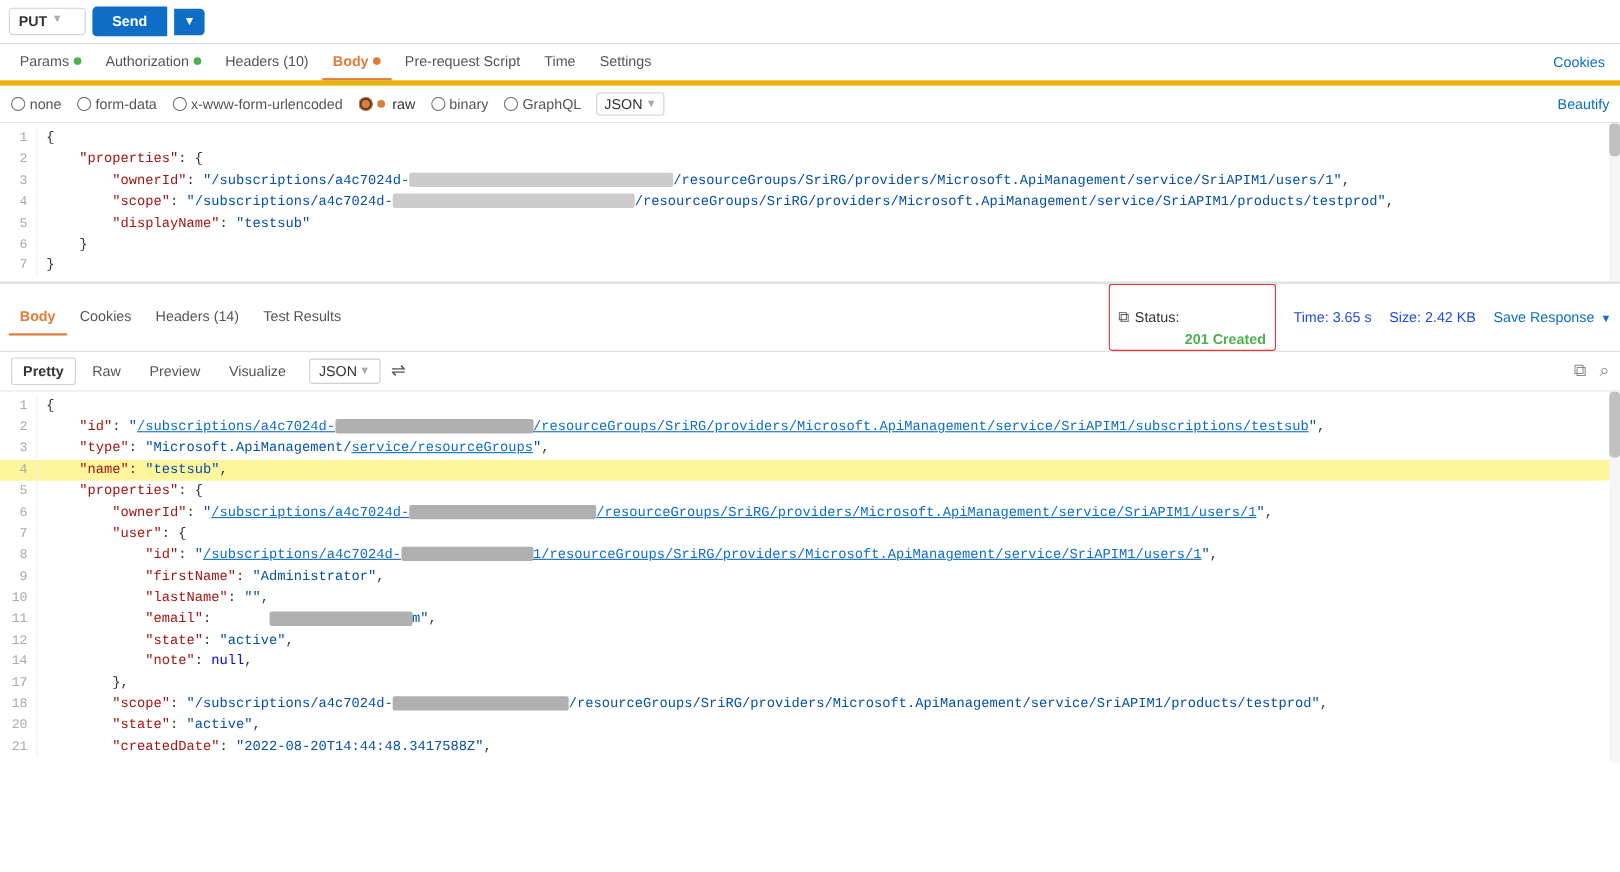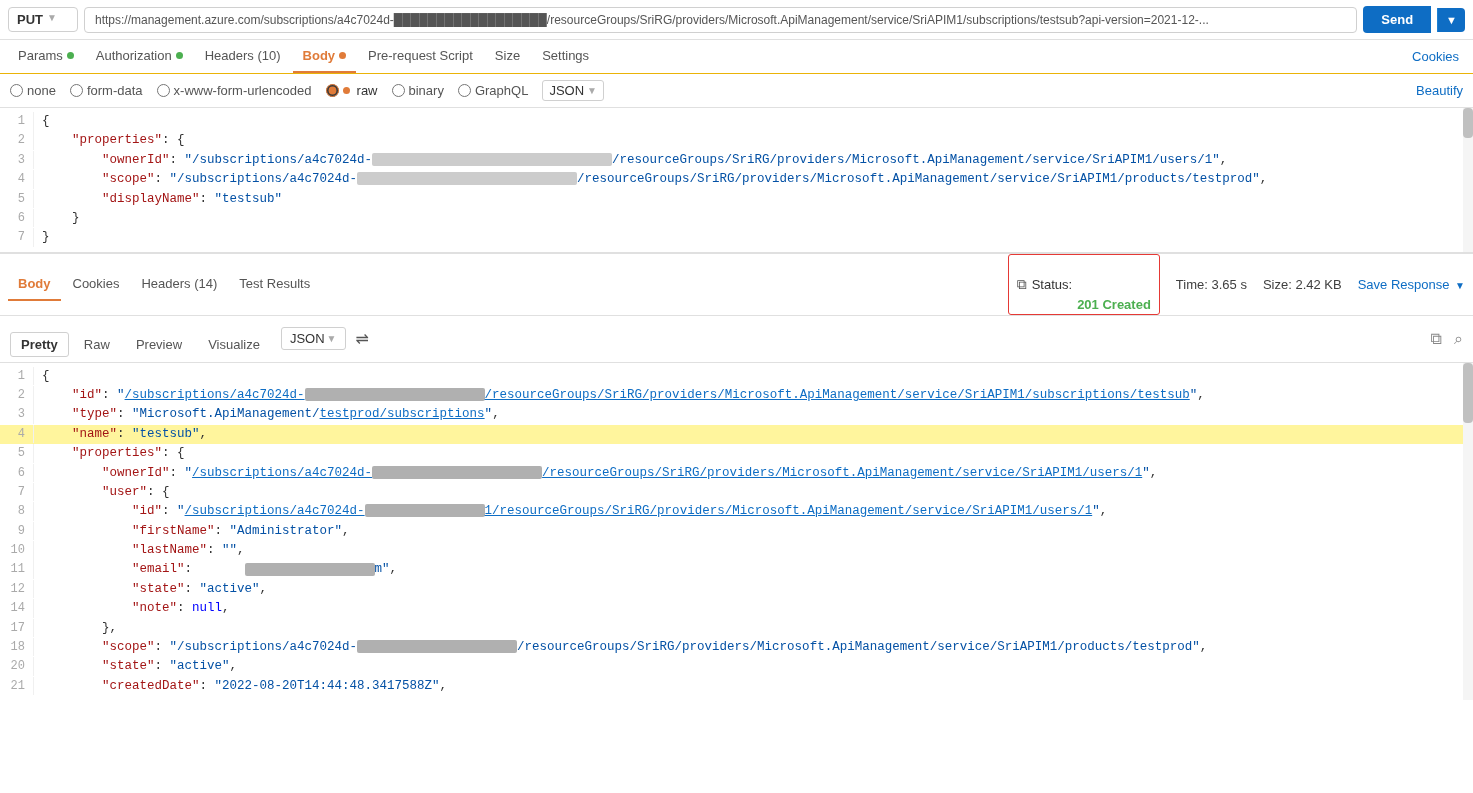--- a/index.html
+++ b/index.html
@@ -310,7 +310,6 @@
     <span>PUT</span>
     <span style="color:#aaa;font-size:10px;">▼</span>
   </div>
-  <input class="url-input" type="text" value="https://management.azure.com/subscriptions/a4c7024d-██████████████████/resourceGroups/SriRG/providers/Microsoft.ApiManagement/service/SriAPIM1/subscriptions/testsub?api-version=2021-12-..." style="">
   <button class="send-btn">Send</button>
   <button class="send-dropdown">▼</button>
 </div>

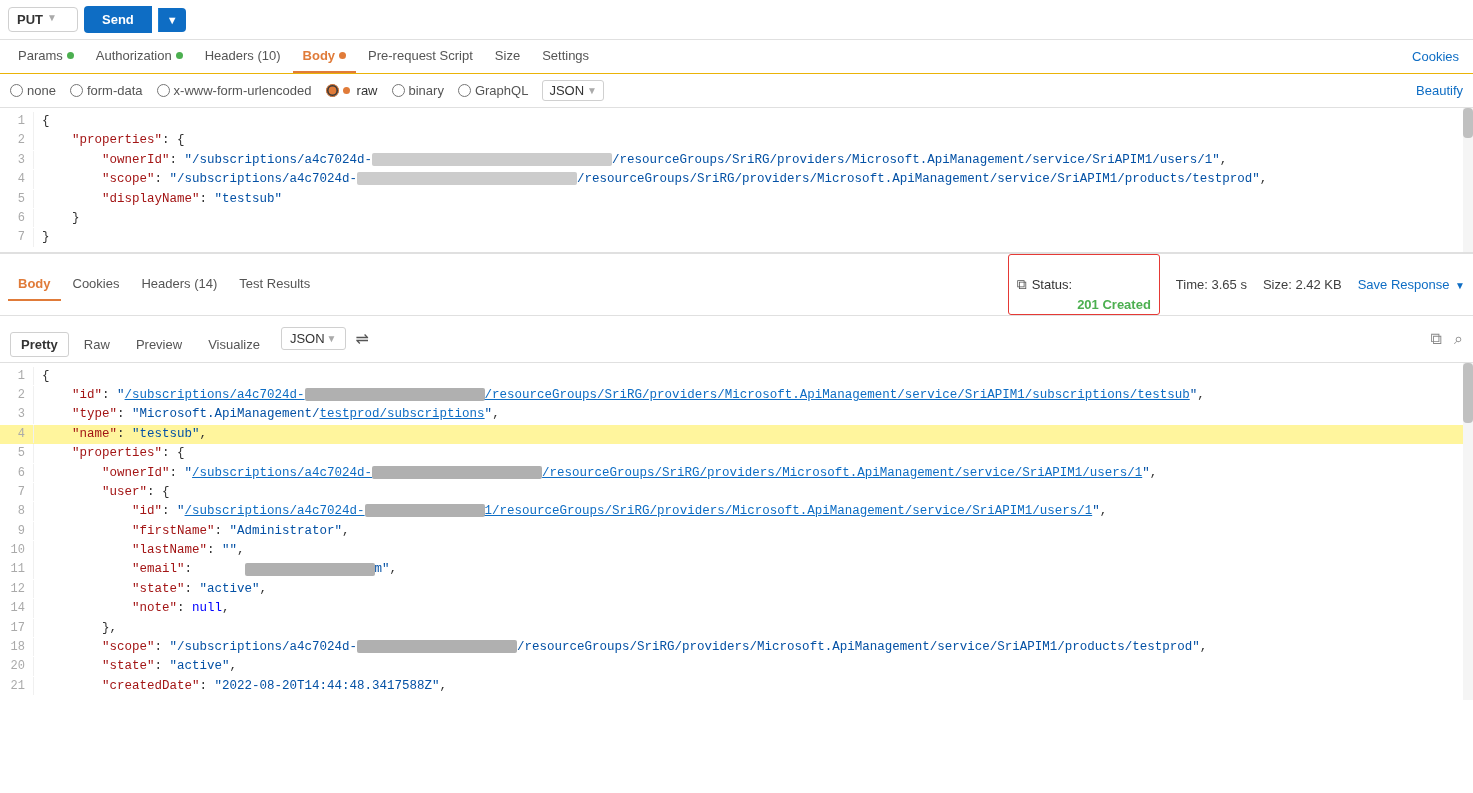--- a/index.html
+++ b/index.html
@@ -64,7 +64,7 @@
       display: flex;
       align-items: center;
       padding: 0 8px;
-      border-bottom: 1px solid #eab308;
+      border-bottom: 5px solid #eab308;
       background: #fff;
       gap: 2px;
     }

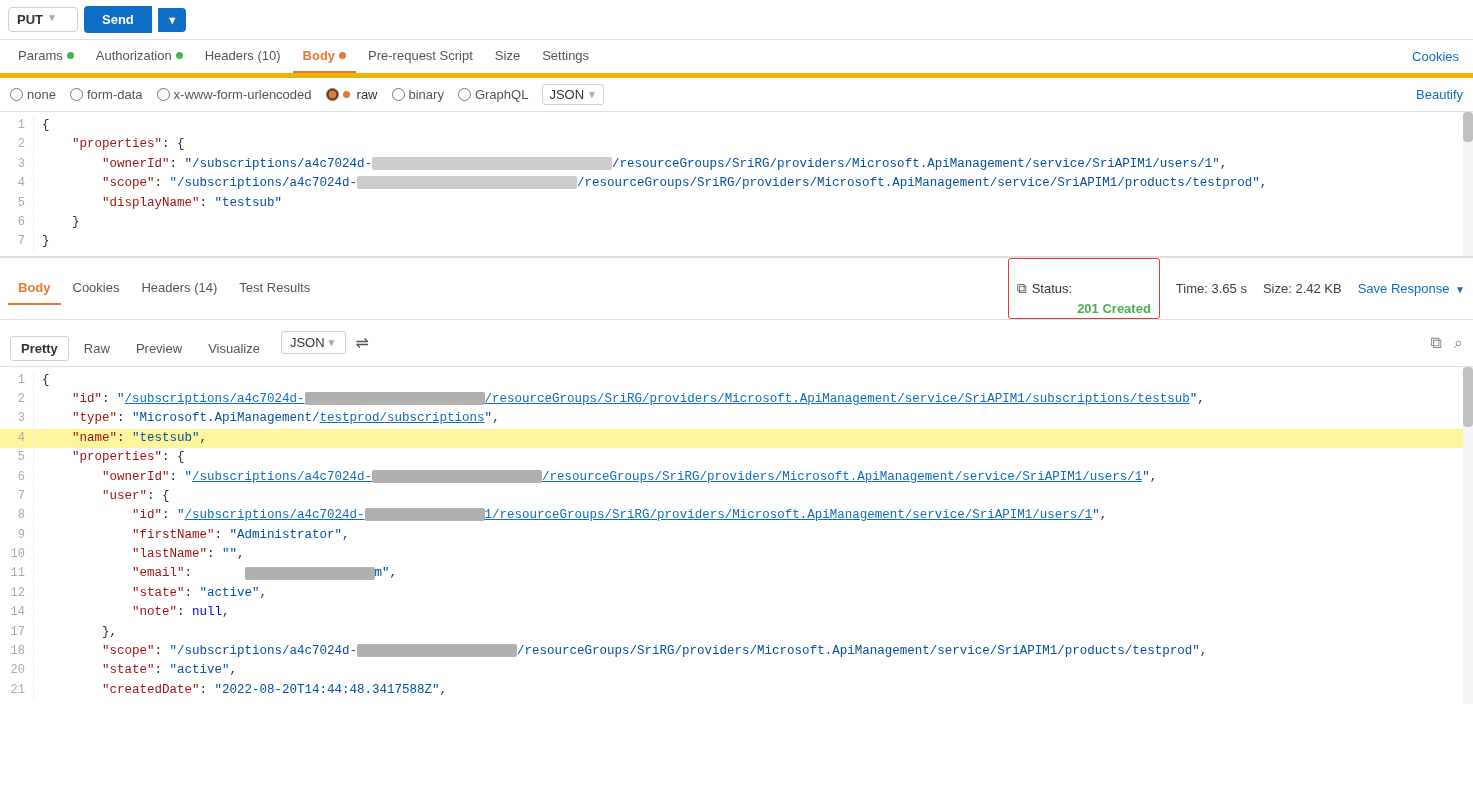--- a/index.html
+++ b/index.html
@@ -334,7 +334,7 @@
     <span>Pre-request Script</span>
   </div>
   <div class="req-tab">
-    <span>Size</span>
+    <span>Time</span>
   </div>
   <div class="req-tab">
     <span>Settings</span>

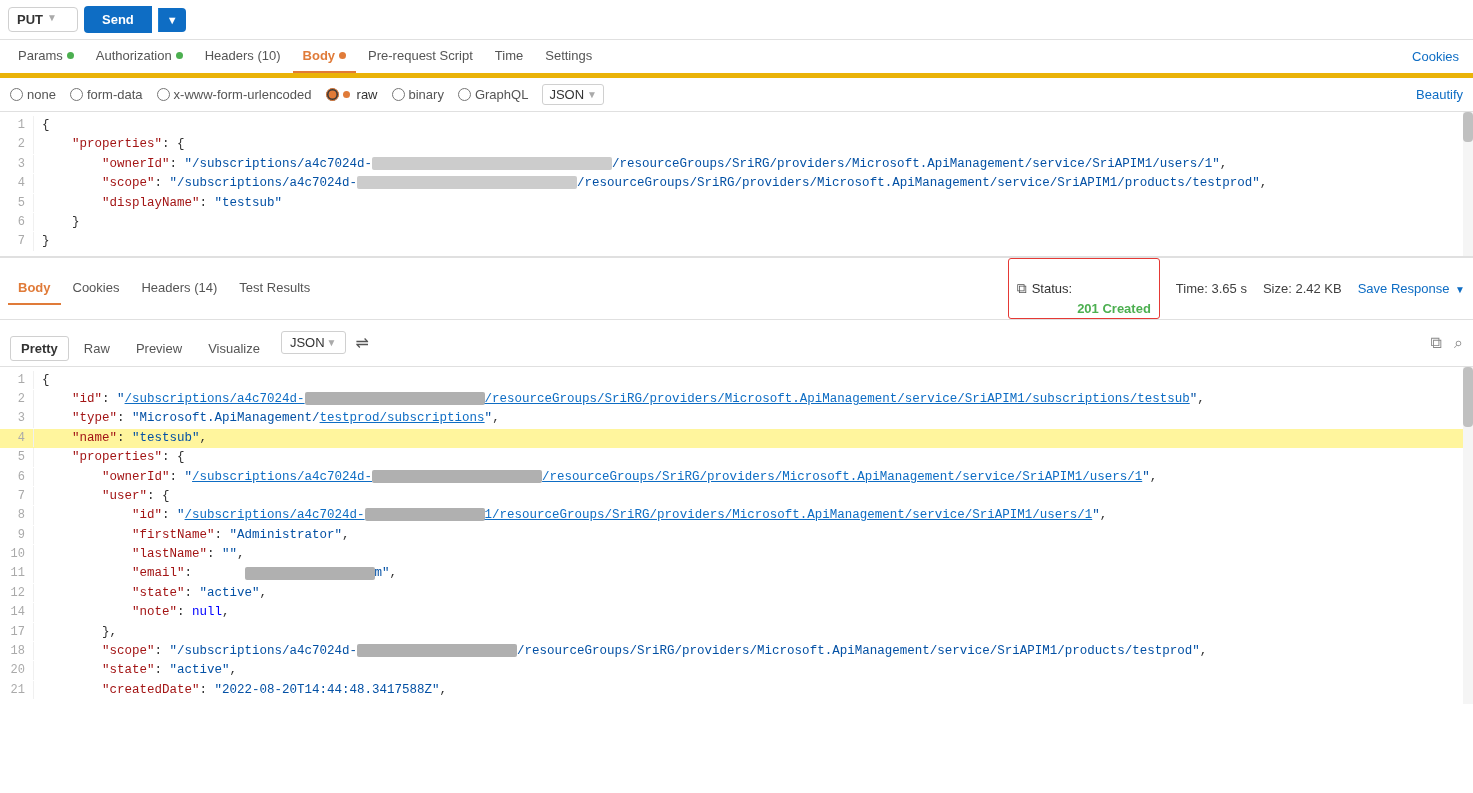--- a/index.html
+++ b/index.html
@@ -235,7 +235,7 @@
       color: #555;
     }
     .status-201 { color: #4caf50; font-weight: 700; margin-top: 40px; }
-    .time-size { color: #404040; }
+    .time-size { color: #1d4ed8; }
     .save-resp { color: #0e6dc4; cursor: pointer; }
 
     

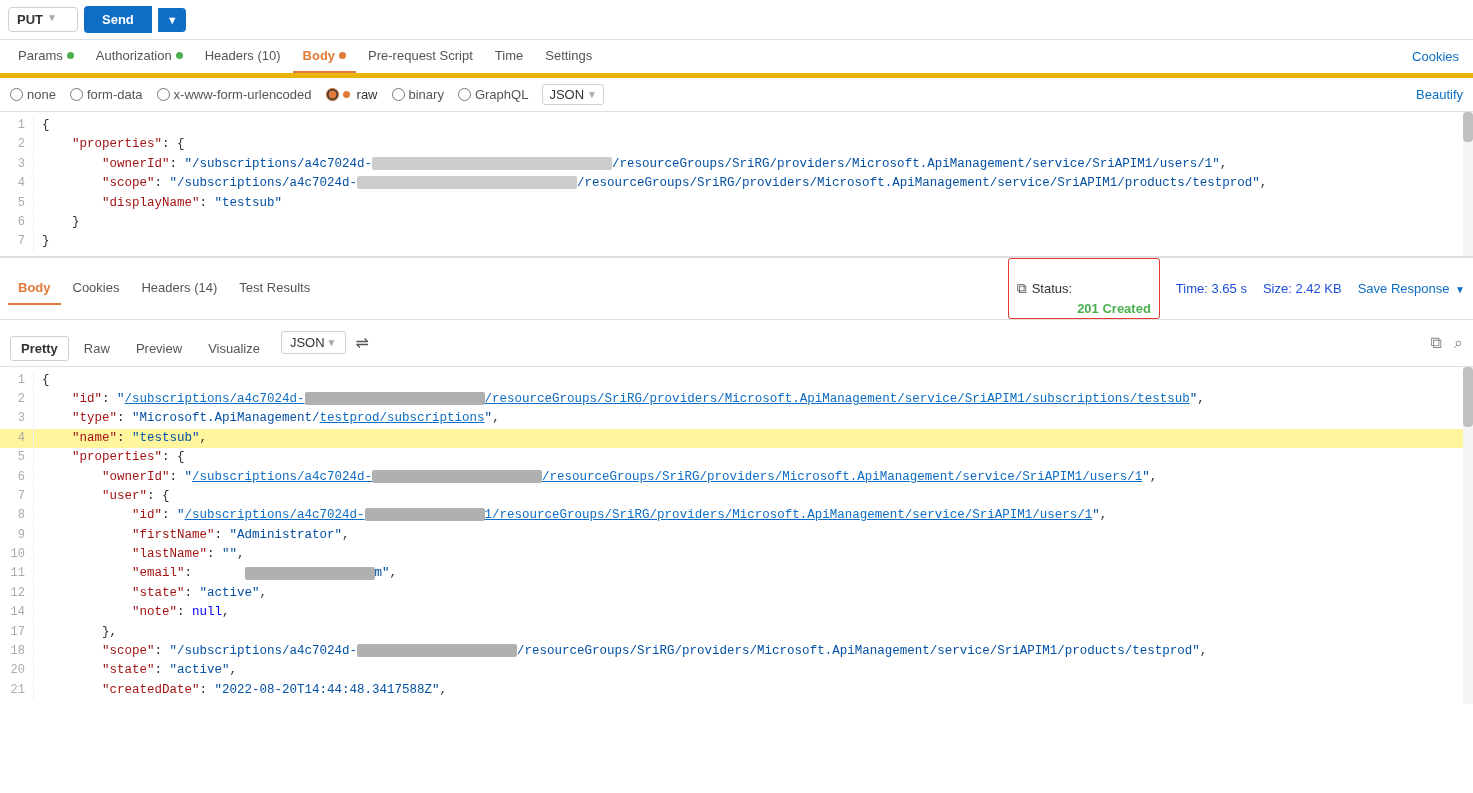--- a/index.html
+++ b/index.html
@@ -255,7 +255,6 @@
       cursor: pointer;
       color: #555;
       background: transparent;
-      margin-top: 11px;
     }
     .fmt-btn.active {
       background: #fff;

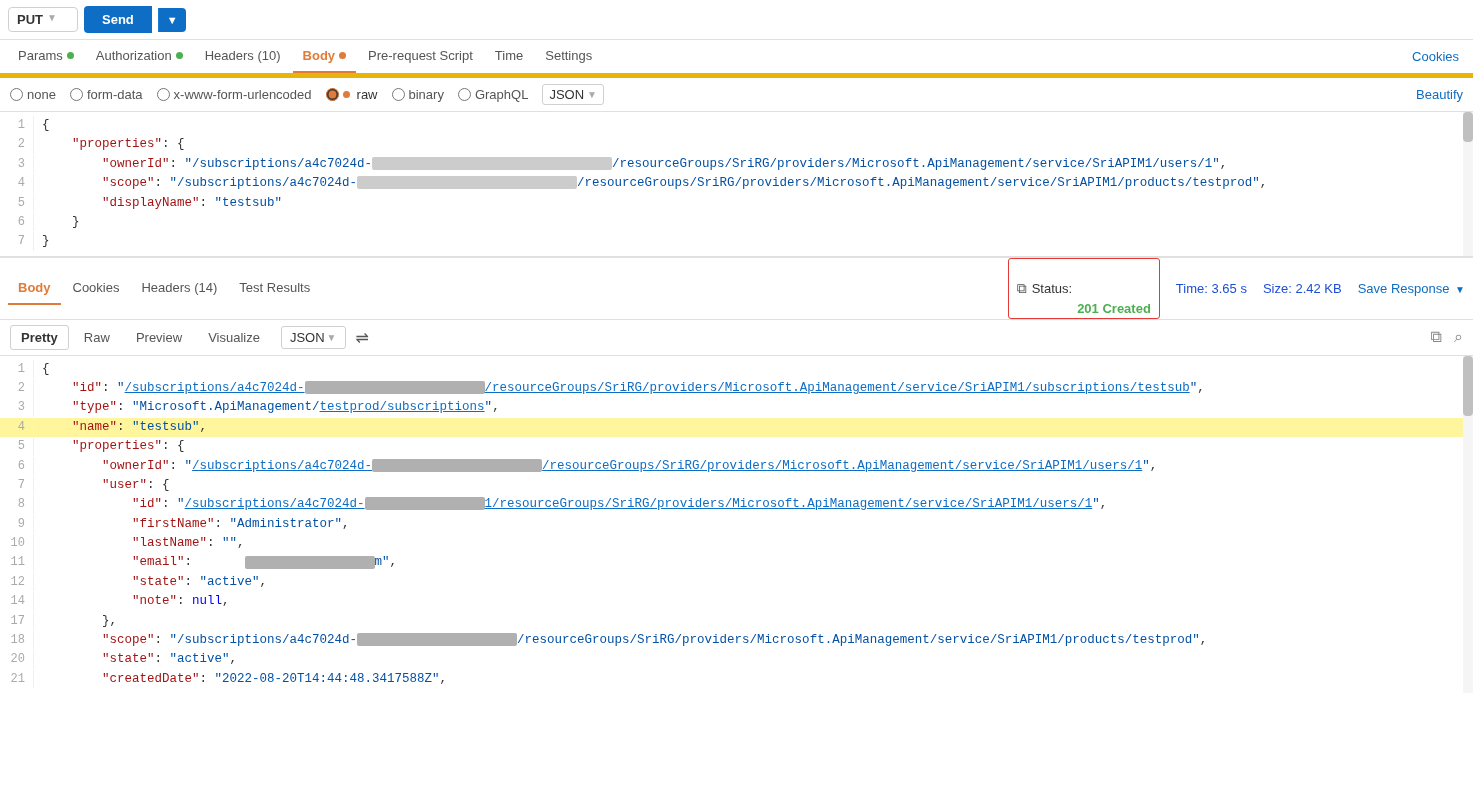--- a/index.html
+++ b/index.html
@@ -480,7 +480,7 @@
     <div class="code-line">
       <span class="line-num">3</span>
       <span class="code-content">
-        &nbsp;&nbsp;&nbsp;&nbsp;<span class="k">"type"</span><span class="p">: </span><span class="s">"Microsoft.ApiManagement/<span class="link-blue">testprod/subscriptions</span>"</span><span class="p">,</span>
+        &nbsp;&nbsp;&nbsp;&nbsp;<span class="k">"type"</span><span class="p">: </span><span class="s">"Microsoft.ApiManagement/<span class="link-blue">service/resourceGroups</span>"</span><span class="p">,</span>
       </span>
     </div>
 

